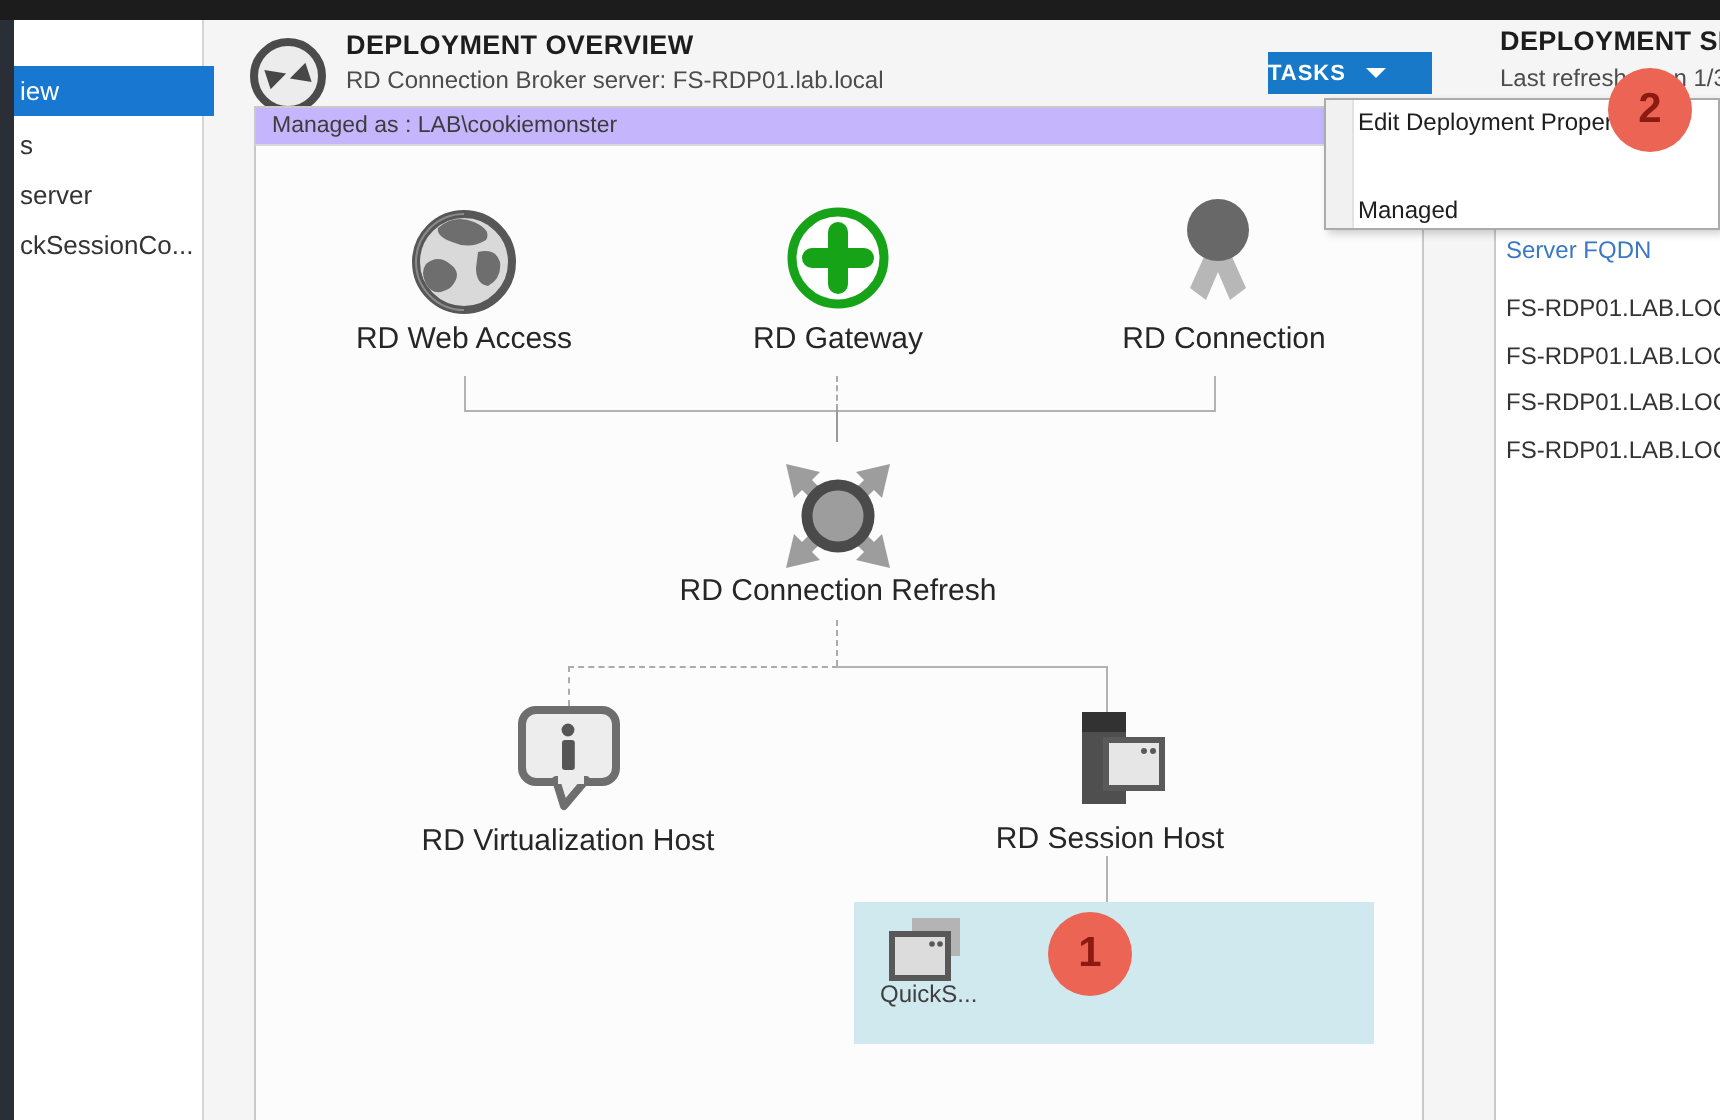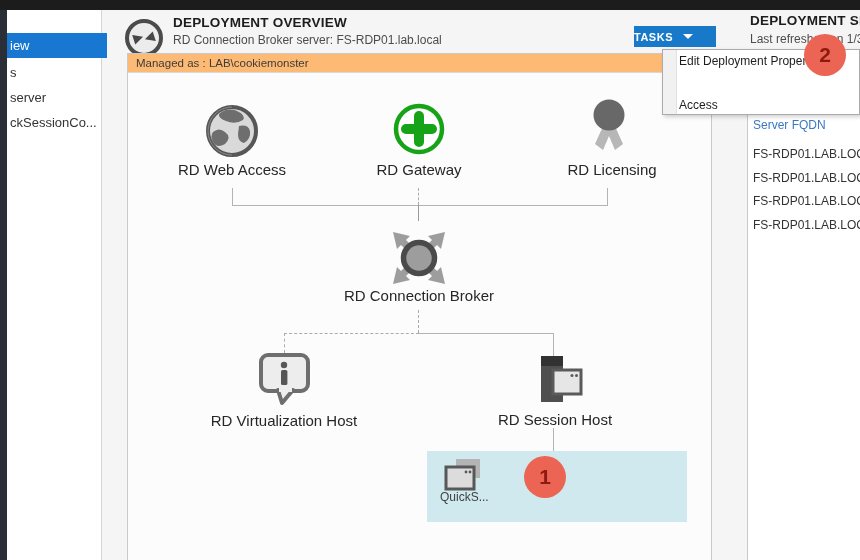--- a/index.html
+++ b/index.html
@@ -40,7 +40,7 @@
   
   .diagram-box{left:127px;top:53px;width:585px;height:520px;background:#fcfcfc;
     border:1px solid #c9c9c9;box-sizing:border-box;}
-  .managed-bar{left:127px;top:53px;width:585px;height:20px;background:#fdba74;
+  .managed-bar{left:127px;top:53px;width:585px;height:20px;background:#c4b5fd;
     border:1px solid #c9c9c9;border-bottom:1px solid #d9d9d9;box-sizing:border-box;
     font-size:11.5px;color:#3c3c3c;line-height:19px;padding-left:8px;}
   .node-label{font-size:15px;color:#262626;text-align:center;white-space:nowrap;cursor:pointer;}

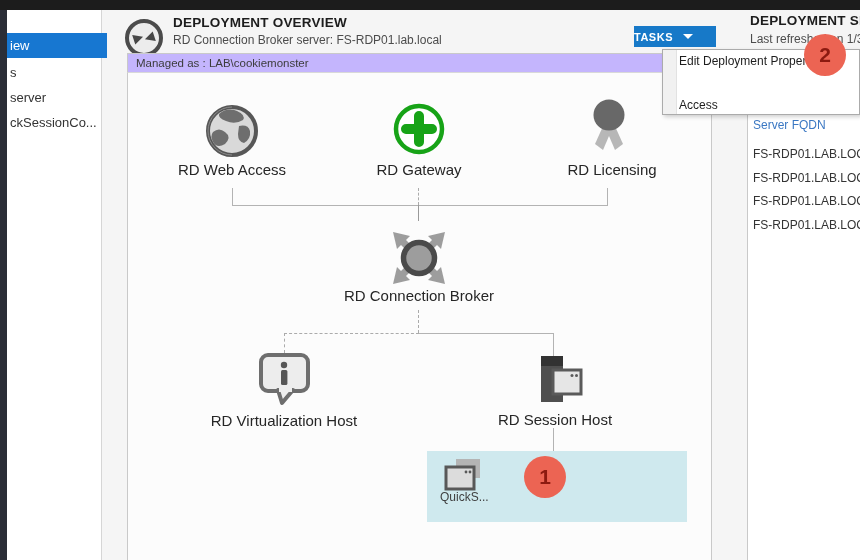--- a/index.html
+++ b/index.html
@@ -186,7 +186,7 @@
 <div class="abs menu">
   <div class="menu-gutter"></div>
   <div class="menu-item" style="top:0px;">Edit Deployment Properties</div>
-  <div class="menu-item" style="top:44px;">Access</div>
+  <div class="menu-item" style="top:44px;">Managed</div>
 </div>
 
 <div class="abs badge" style="left:524px;top:456px;">1</div>

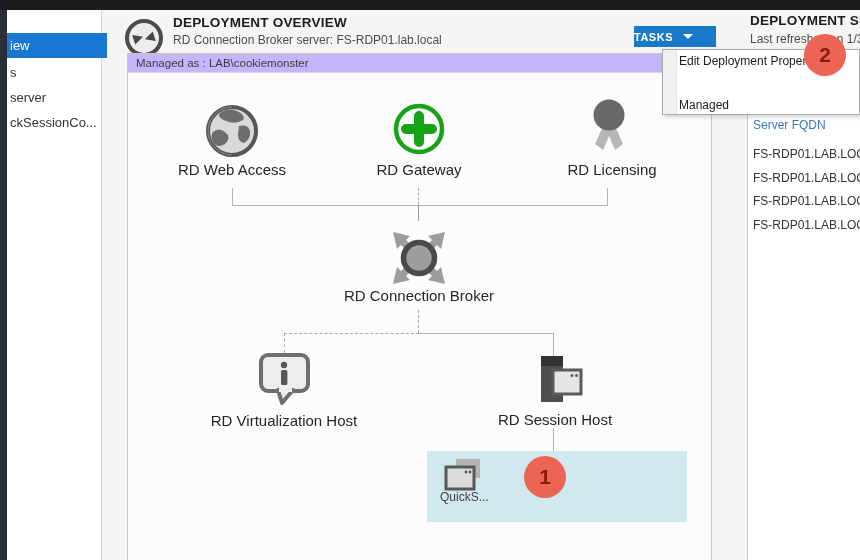--- a/index.html
+++ b/index.html
@@ -167,7 +167,7 @@
 
 <div class="abs node-label" style="left:162px;top:161px;width:140px;">RD Web Access</div>
 <div class="abs node-label" style="left:349px;top:161px;width:140px;">RD Gateway</div>
-<div class="abs node-label" style="left:542px;top:161px;width:140px;">RD Licensing</div>
+<div class="abs node-label" style="left:542px;top:161px;width:140px;">RD Connection</div>
 <div class="abs node-label" style="left:319px;top:287px;width:200px;">RD Connection Broker</div>
 <div class="abs node-label" style="left:184px;top:412px;width:200px;">RD Virtualization Host</div>
 <div class="abs node-label" style="left:455px;top:411px;width:200px;">RD Session Host</div>

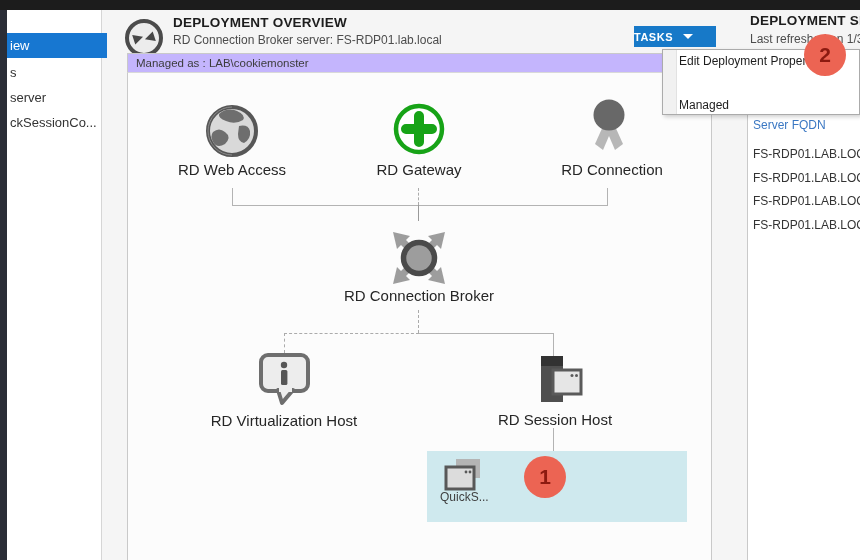--- a/index.html
+++ b/index.html
@@ -168,7 +168,7 @@
 <div class="abs node-label" style="left:162px;top:161px;width:140px;">RD Web Access</div>
 <div class="abs node-label" style="left:349px;top:161px;width:140px;">RD Gateway</div>
 <div class="abs node-label" style="left:542px;top:161px;width:140px;">RD Connection</div>
-<div class="abs node-label" style="left:319px;top:287px;width:200px;">RD Connection Broker</div>
+<div class="abs node-label" style="left:319px;top:287px;width:200px;">RD Connection Refresh</div>
 <div class="abs node-label" style="left:184px;top:412px;width:200px;">RD Virtualization Host</div>
 <div class="abs node-label" style="left:455px;top:411px;width:200px;">RD Session Host</div>
 <div class="abs collection-label">QuickS...</div>

